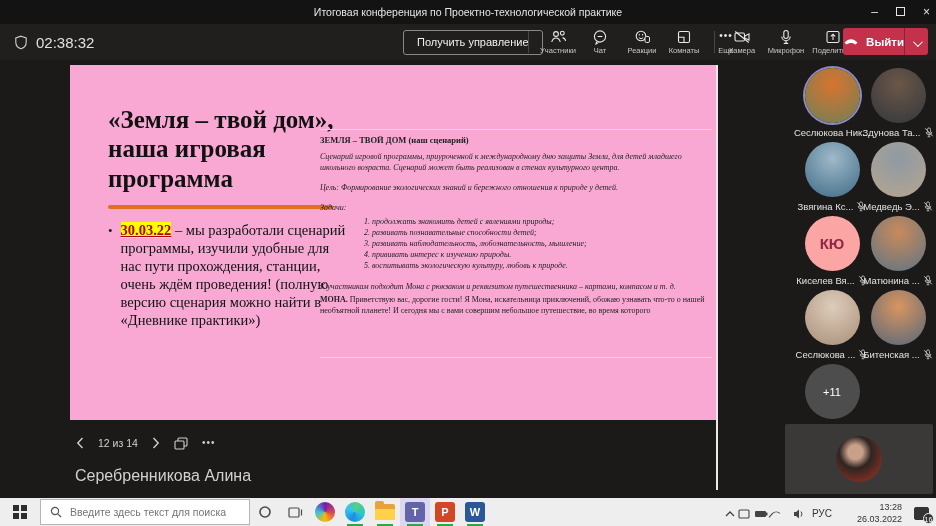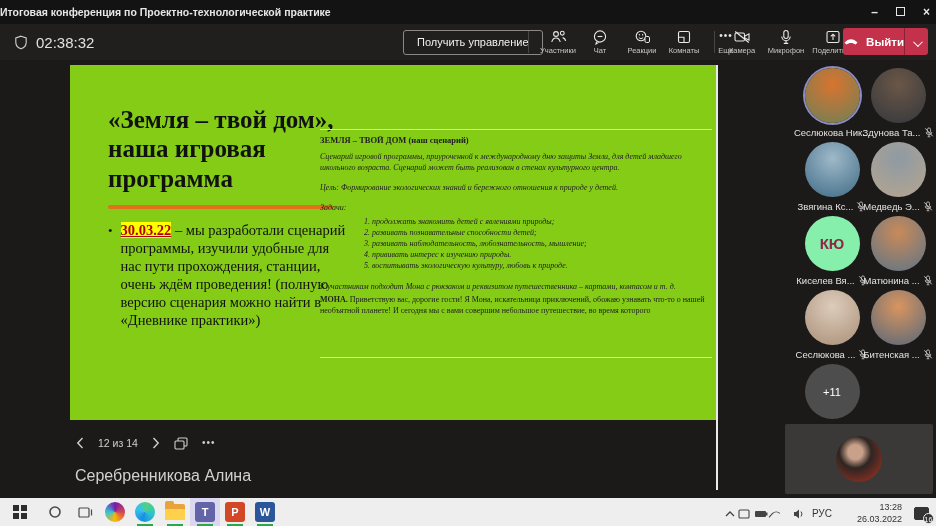--- a/index.html
+++ b/index.html
@@ -9,7 +9,7 @@
 
   
   .titlebar { position:absolute; top:0; left:0; right:0; height:24px; background:#141313;
-    display:flex; align-items:center; justify-content:flex-start;font-weight:bold; }
+    display:flex; align-items:center; justify-content:center; }
   .titlebar .wtitle { color:#e6e6e6; font-size:10.5px; }
   .winctrls { position:absolute; right:6px; top:0; height:24px; display:flex; align-items:center; gap:18px; }
   .winctrls span { color:#e6e6e6; font-size:12px; line-height:24px; cursor:default; }

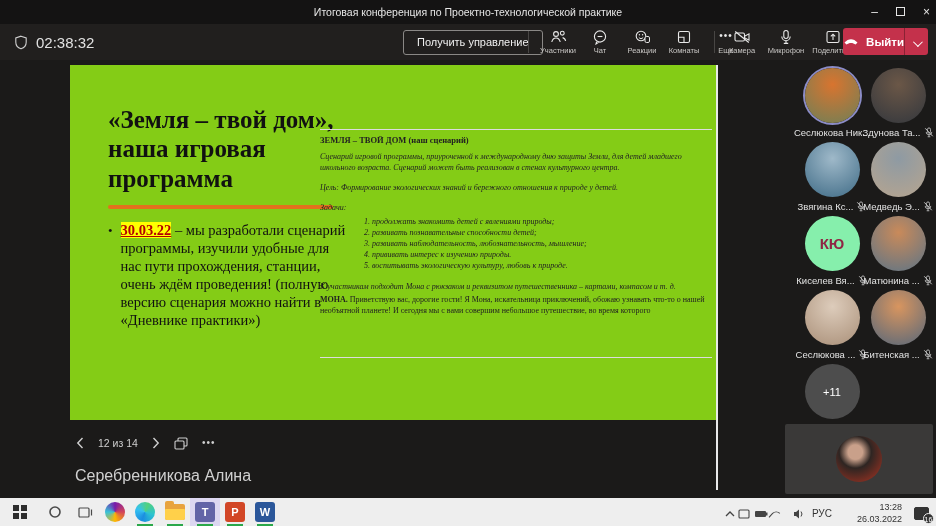--- a/index.html
+++ b/index.html
@@ -40,7 +40,7 @@
   
   .stage { position:absolute; top:60px; left:0; right:0; height:438px; background:#1b1a19; }
 
-  .slide { position:absolute; left:70px; top:5px; width:646px; height:355px; background:#84cc16; }
+  .slide { position:absolute; left:70px; top:5px; width:646px; height:355px; background:#f9a8d4; }
   .scrolline { position:absolute; left:716px; top:5px; width:2px; height:425px; background:#e9e9e9; }
 
   .sl-left { position:absolute; left:38px; top:40px; width:244px; }

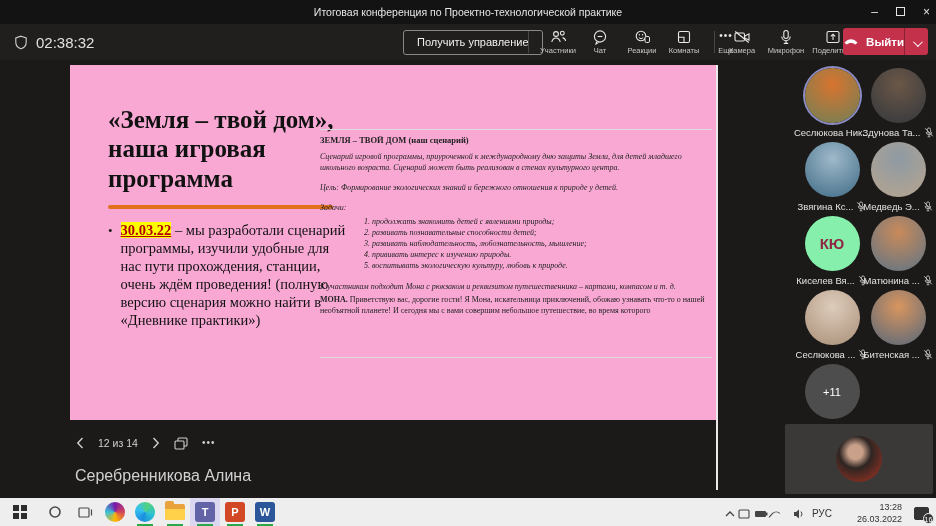--- a/index.html
+++ b/index.html
@@ -327,7 +327,7 @@
             </div>
           </div>
           <div class="tile">
-            <div class="avatar initials" style="background: #86efac; color: rgb(143, 38, 68);">КЮ</div>
+            <div class="avatar initials" style="background: #fca5a5; color: rgb(143, 38, 68);">КЮ</div>
             <div class="plabel">
               <span class="pname">Киселев Вя...</span>
               <svg class="micoff" width="10" height="11" viewBox="0 0 12 13">

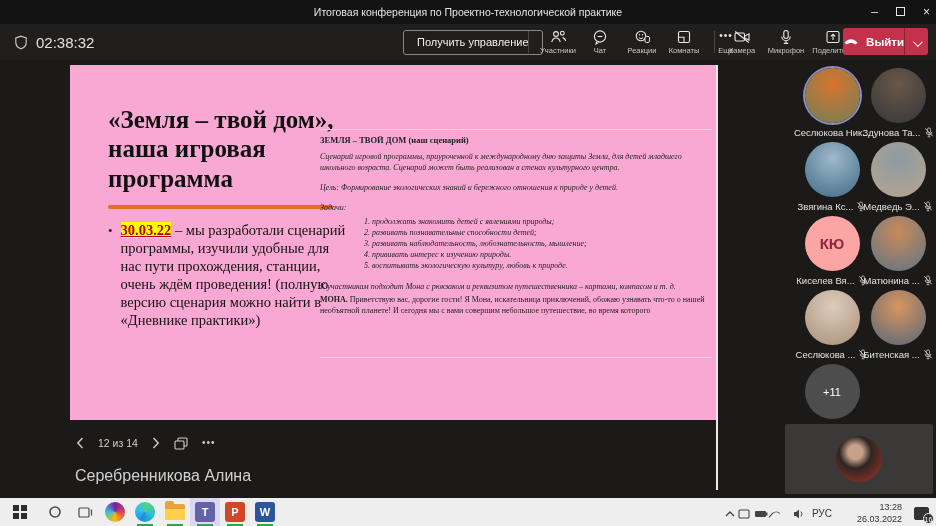--- a/index.html
+++ b/index.html
@@ -389,6 +389,13 @@
           <i></i>
         </span>
     </div>
+    <div class="searchbox">
+      <svg width="12" height="12" viewBox="0 0 12 12">
+          <circle cx="5" cy="5" r="3.6" fill="none" stroke="#555" stroke-width="1.2"></circle>
+          <path d="M7.8 7.8 11 11" stroke="#555" stroke-width="1.2"></path>
+        </svg>
+      <input type="text" placeholder="Введите здесь текст для поиска" style="">
+    </div>
     <div class="tb-ico">
         <svg width="14" height="14" viewBox="0 0 14 14">
           <circle cx="7" cy="7" r="5" fill="none" stroke="#4a4a4a" stroke-width="1.6"></circle>

